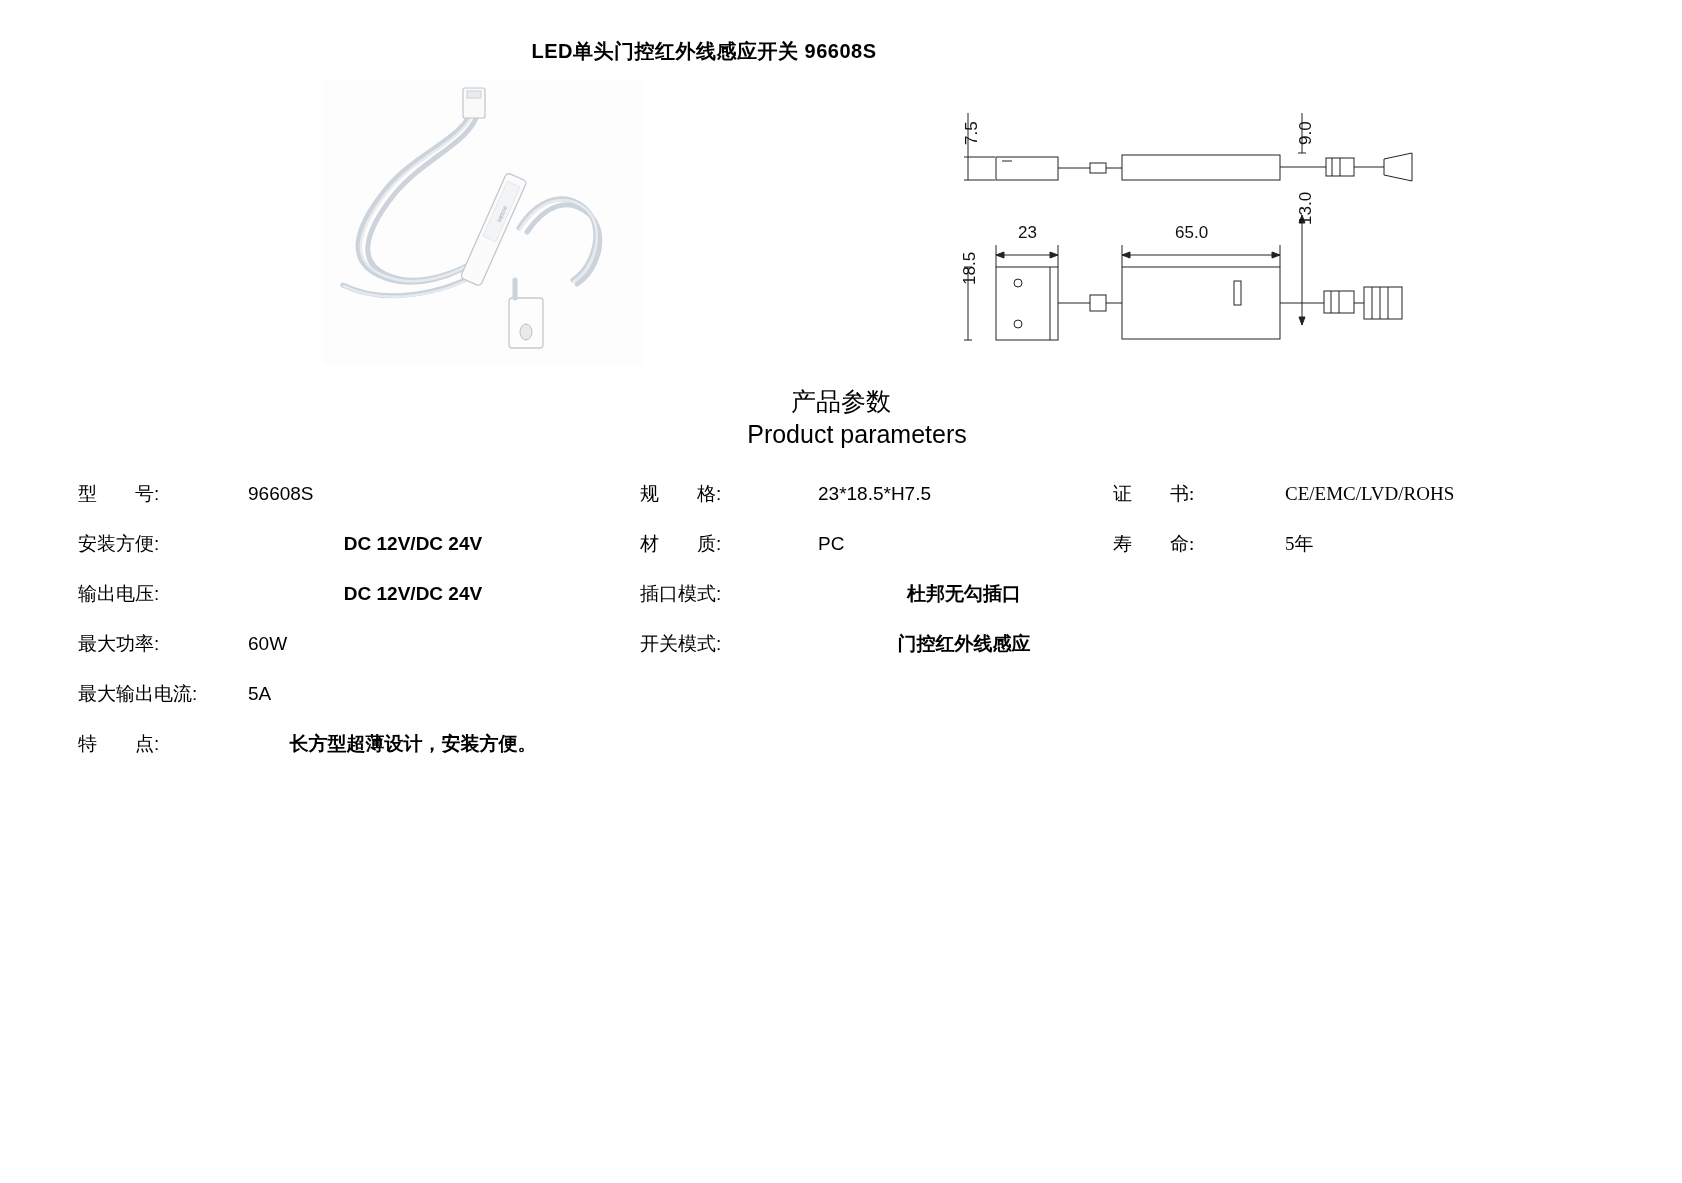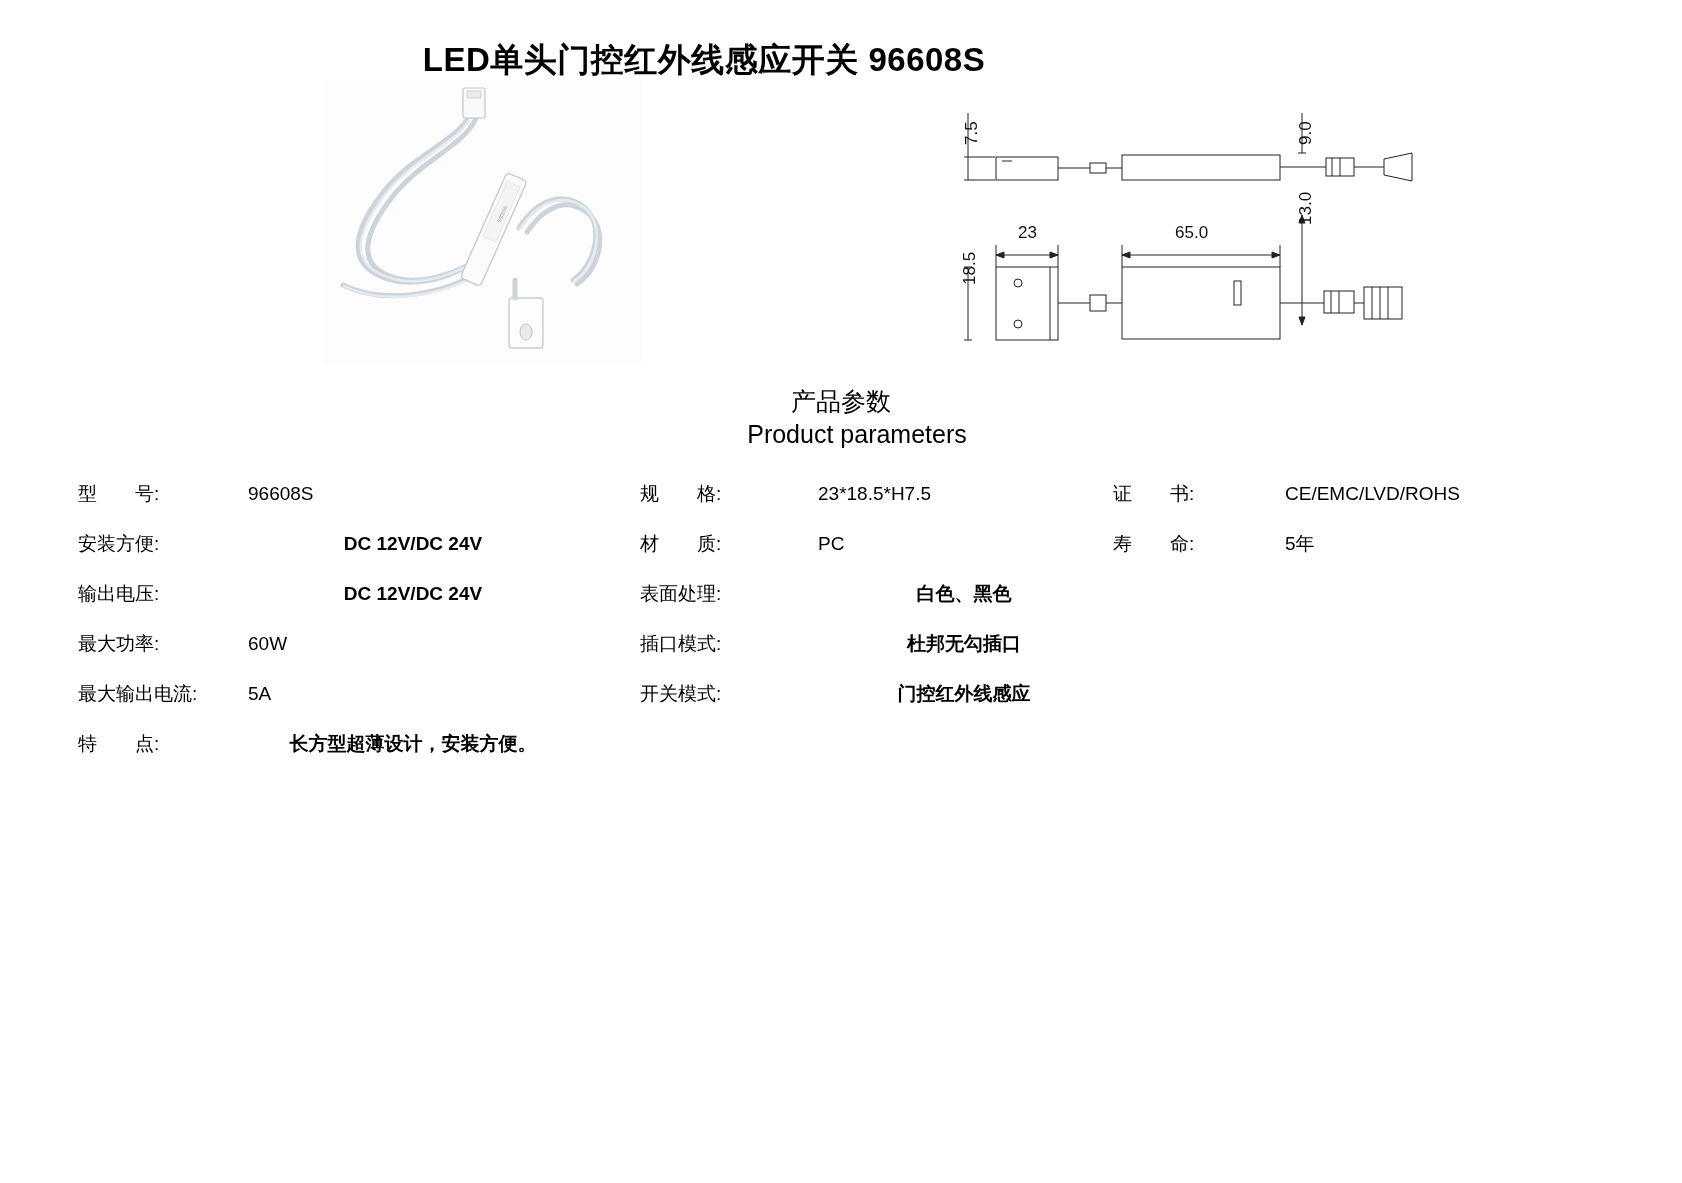--- a/index.html
+++ b/index.html
@@ -23,7 +23,7 @@
     left: 0;
     width: 1408px;
     text-align: center;
-    font-size: 33px;
+    font-size: 20px;
     font-weight: bold;
     letter-spacing: 0.5px;
   }

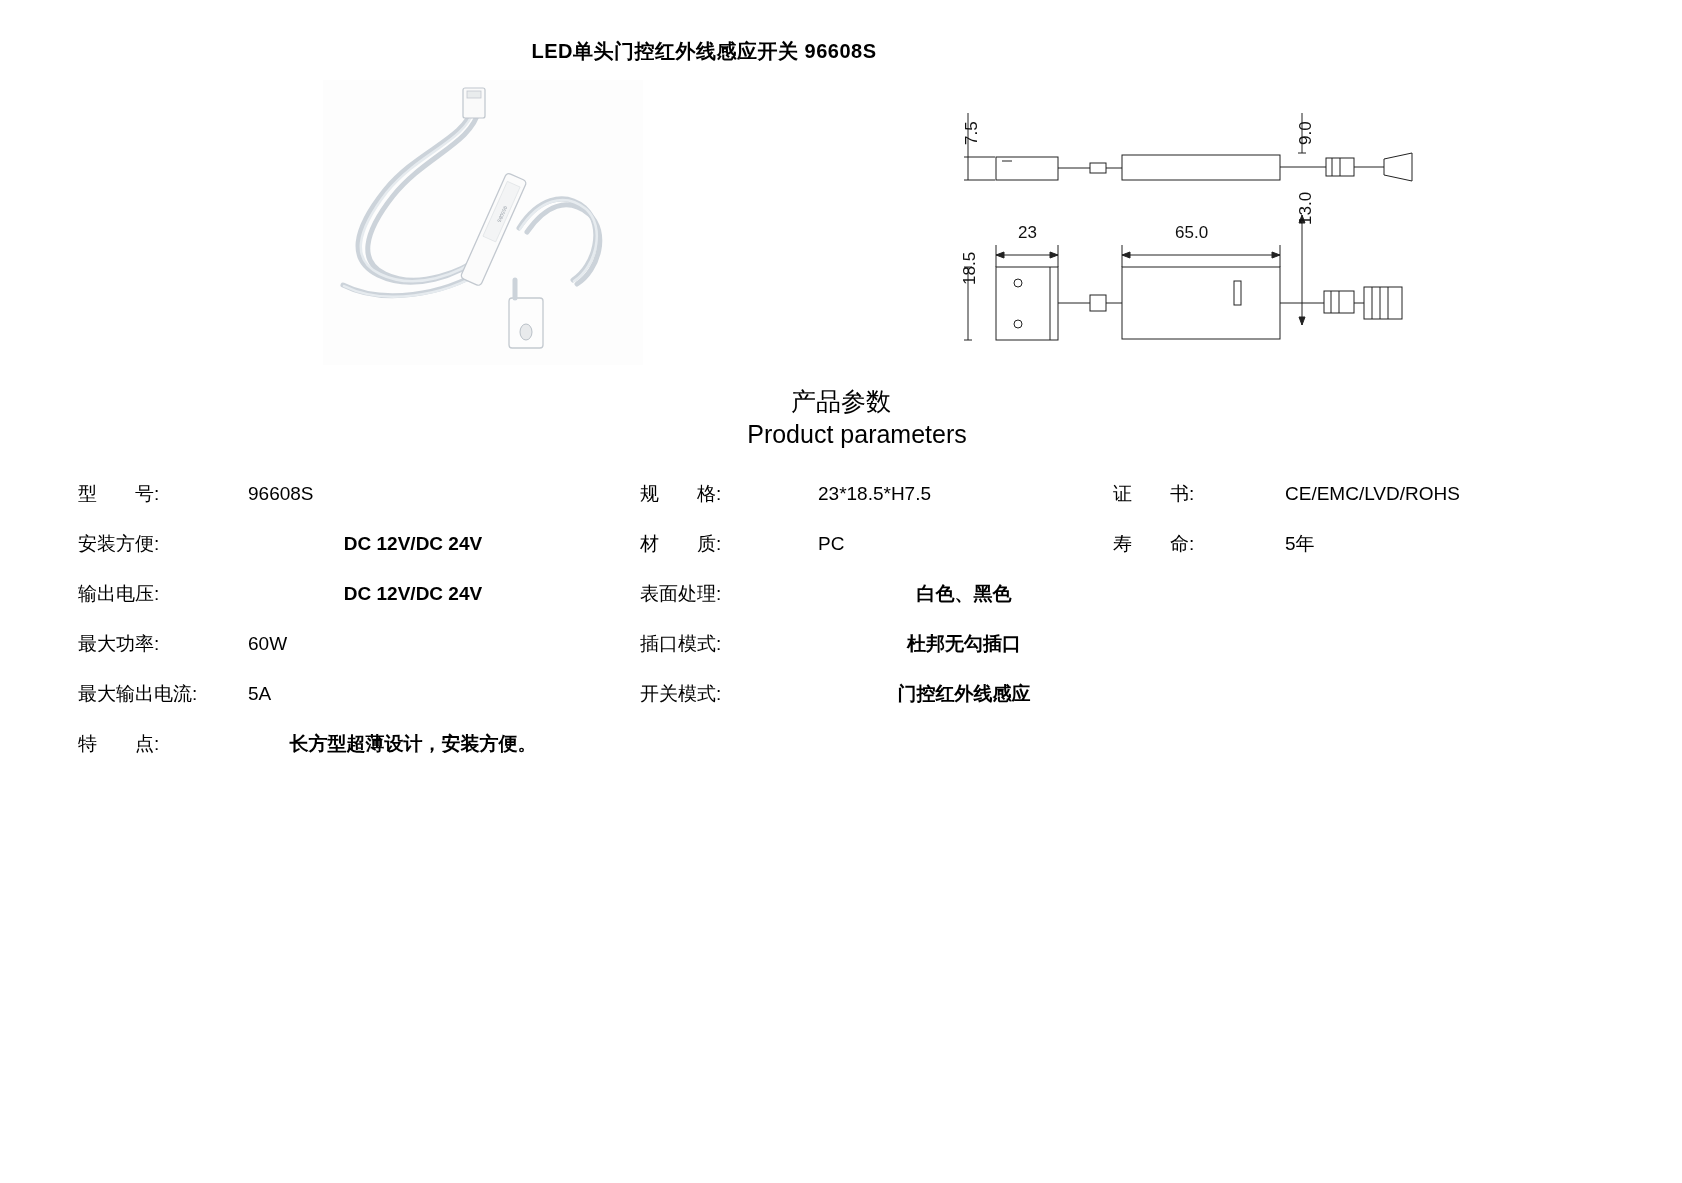--- a/index.html
+++ b/index.html
@@ -84,7 +84,7 @@
   }
   #col-1 { left: 78px;  top: 462px; width: 500px; }
   #col-2 { left: 640px; top: 462px; width: 470px; }
-  #col-3 { left: 1113px;top: 462px; width: 470px; }
+  #col-3 { left: 1113px;top: 462px; width: 470px; font-family: Liberation Serif, serif; }
 
   .param-row {
     display: flex;

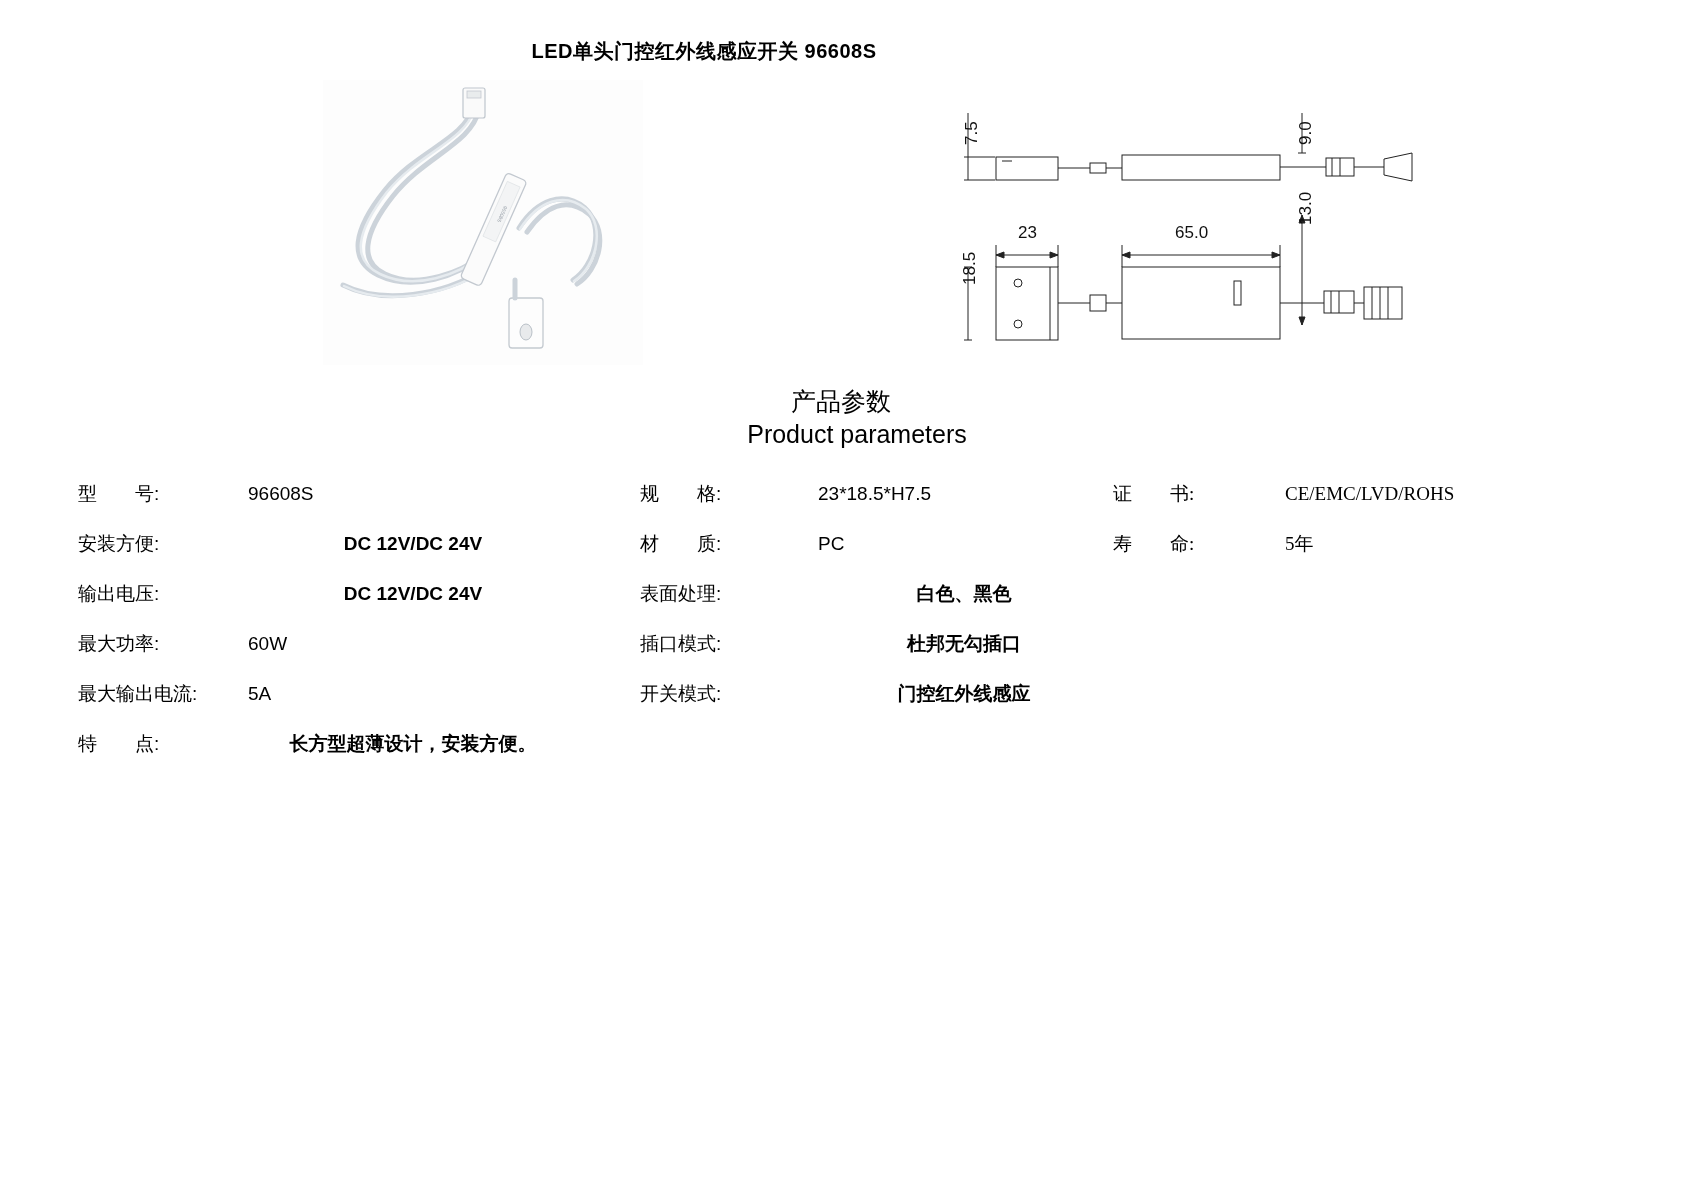--- a/index.html
+++ b/index.html
@@ -272,10 +272,6 @@
     <span class="param-value">PC</span>
   </div>
   <div class="param-row">
-    <span class="param-label">表面处理:</span>
-    <span class="param-value bold-val">白色、黑色</span>
-  </div>
-  <div class="param-row">
     <span class="param-label">插口模式:</span>
     <span class="param-value bold-val">杜邦无勾插口</span>
   </div>

